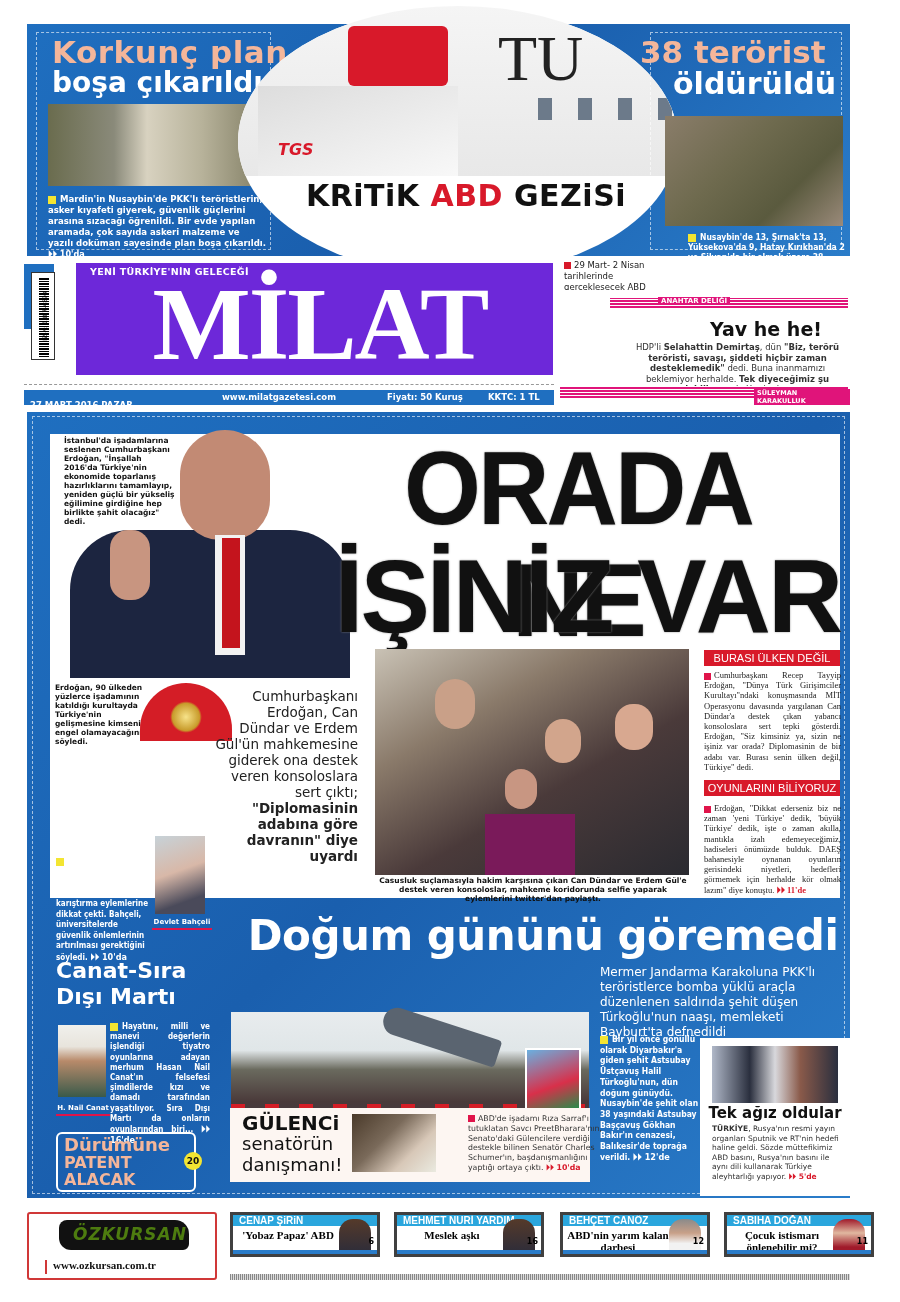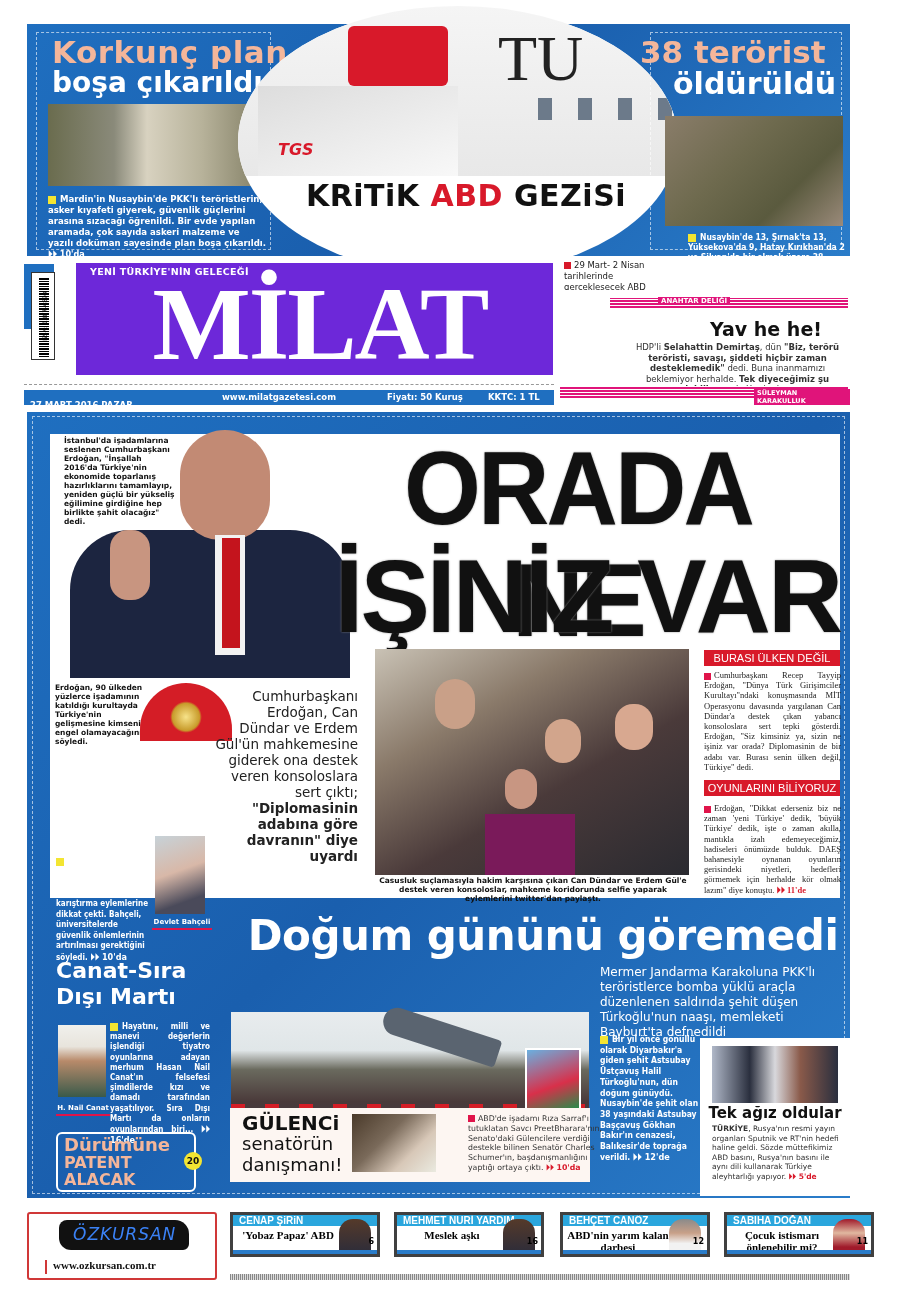--- a/index.html
+++ b/index.html
@@ -203,7 +203,7 @@
 
 <div class="abs" style="left:27px;top:1212px;width:190px;height:68px;border:2px solid #d03838;border-radius:3px;background:#fff;">
   <div class="abs" style="left:30px;top:6px;width:130px;height:30px;background:#111;border-radius:8px 14px 6px 12px;"></div>
-  <div class="abs" style="left:44px;top:10px;font-size:17px;font-weight:normal;font-style:italic;color:#3b82f6;letter-spacing:1px;">ÖZKURSAN</div>
+  <div class="abs" style="left:44px;top:10px;font-size:17px;font-weight:bold;font-style:italic;color:#4d7c0f;letter-spacing:1px;">ÖZKURSAN</div>
   <div class="abs" style="left:16px;top:46px;width:2px;height:14px;background:#d03838;"></div>
   <div class="abs serif" style="left:24px;top:45px;font-size:11px;font-weight:bold;color:#111;">www.ozkursan.com.tr</div>
 </div>

